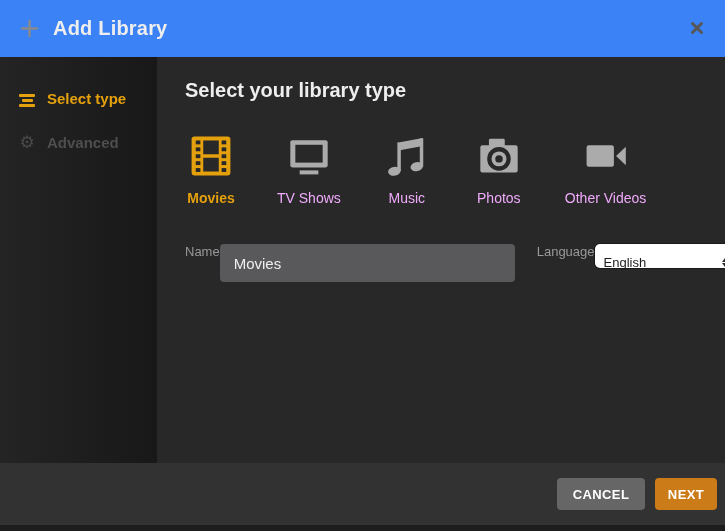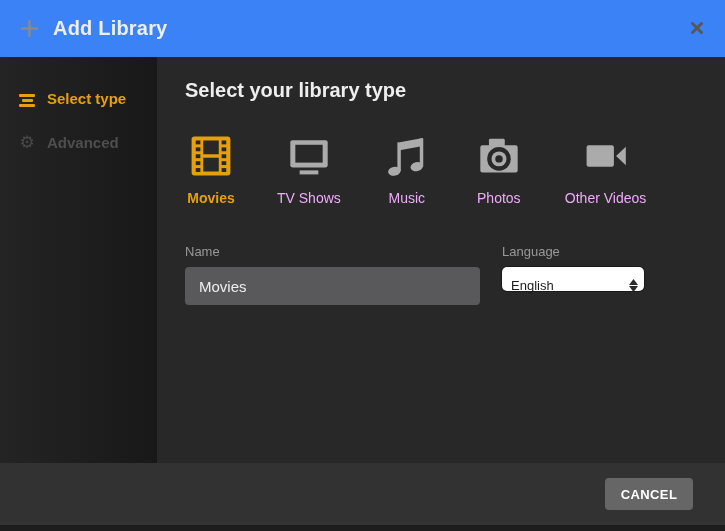--- a/index.html
+++ b/index.html
@@ -63,7 +63,7 @@
 
   
   .fields-row { display: flex; margin-top: 38px; }
-  .field-block { display: flex; flex-direction: column; }
+  .field-block { display: flex; }
   .field-label { color: #999999; font-size: 13px; margin-bottom: 8px; }
   .name-input {
     width: 295px; height: 38px; background: #59595b; border: none; border-radius: 4px;

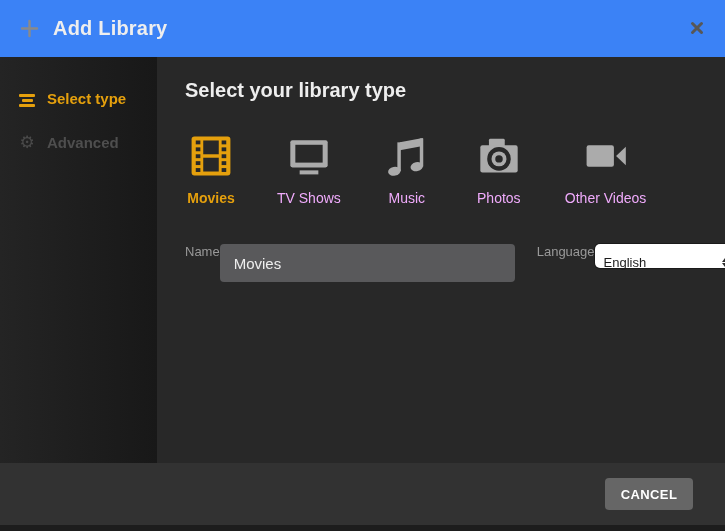--- a/index.html
+++ b/index.html
@@ -82,7 +82,7 @@
   
   .footer {
     flex: 0 0 62px; height: 62px; background: #323232;
-    display: flex; align-items: center; justify-content: flex-end; padding-right: 22px;
+    display: flex; align-items: center; justify-content: flex-end; padding-right: 8px;
   }
   .btn {
     height: 32px; border: none; border-radius: 4px; color: #ffffff;

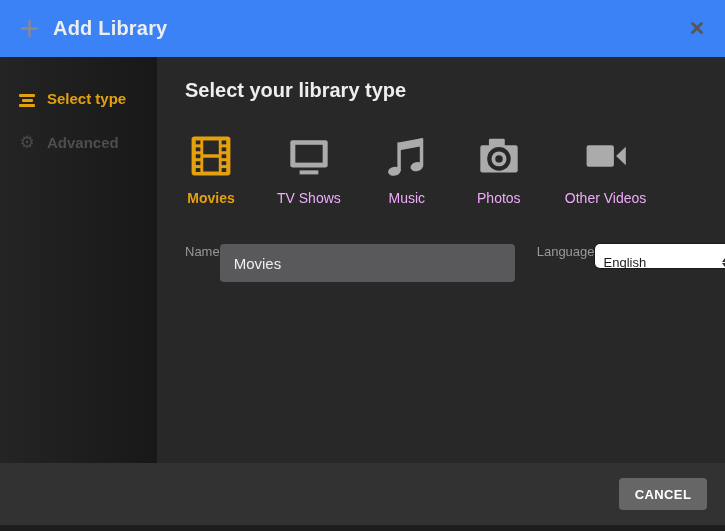--- a/index.html
+++ b/index.html
@@ -239,6 +239,7 @@
 
   <div class="footer">
     <button class="btn btn-cancel">CANCEL</button>
+    <button class="btn btn-next">NEXT</button>
   </div>
 
   <div class="bottom-strip"></div>

